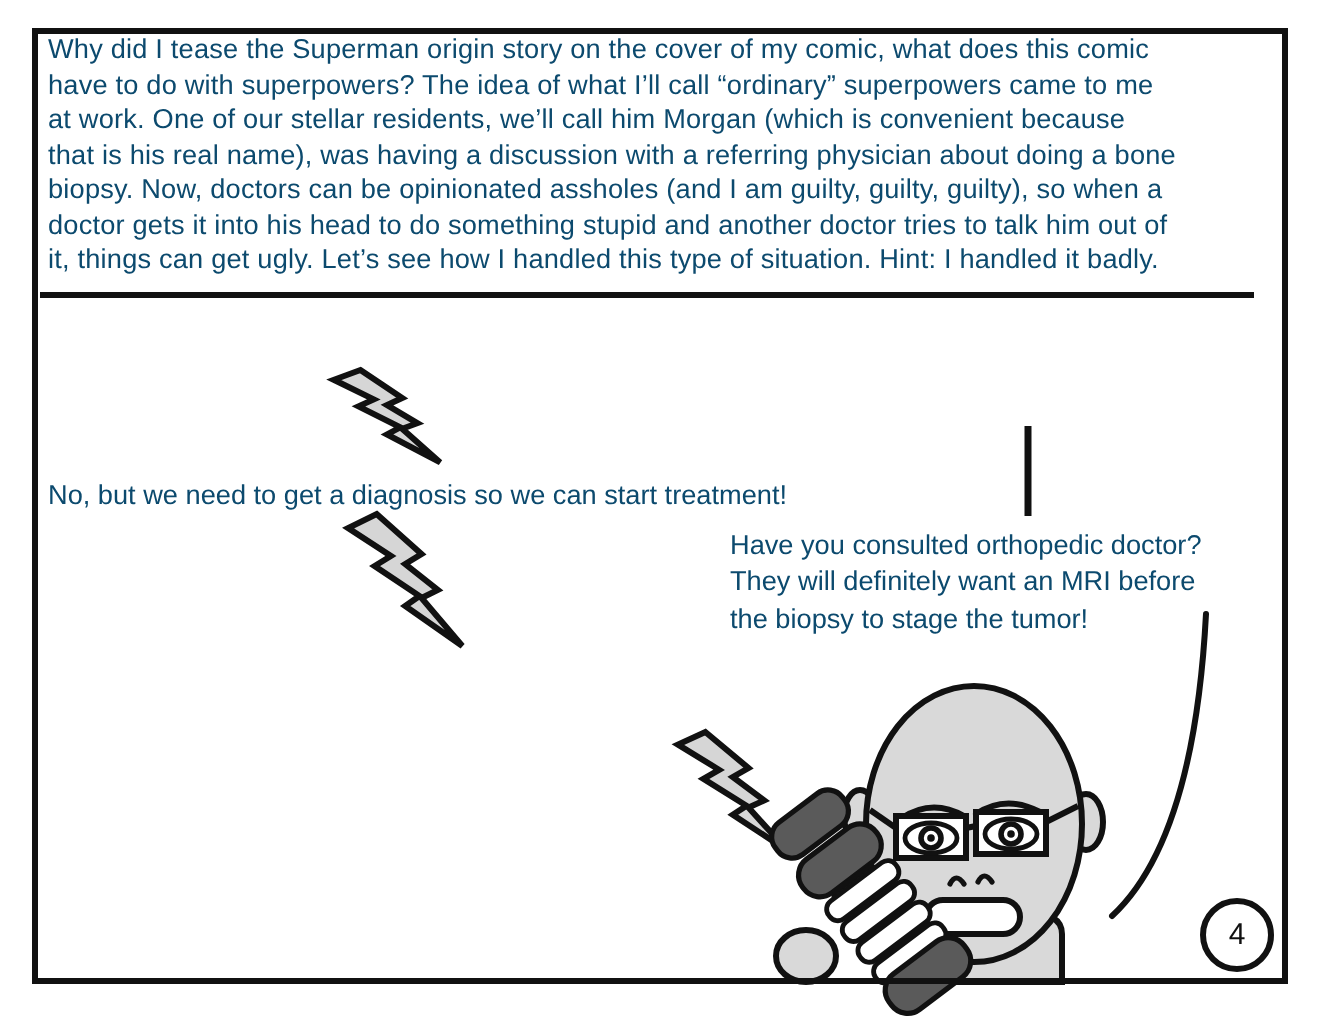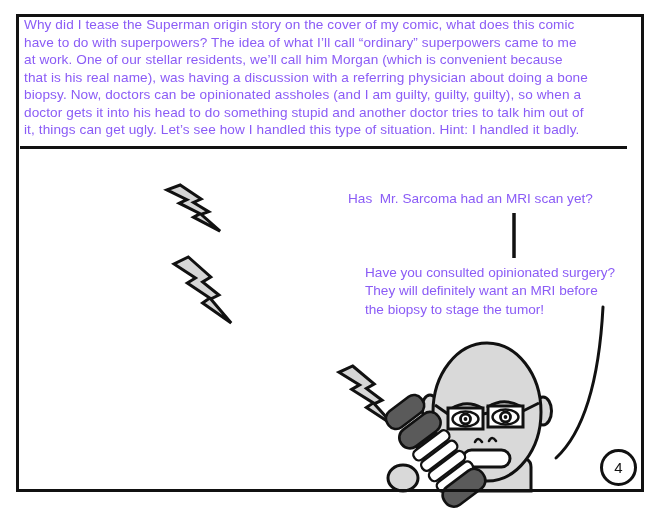--- a/index.html
+++ b/index.html
@@ -11,7 +11,7 @@
     position:absolute;left:16px;top:14px;width:622px;height:472px;
     border:3px solid #111;background:transparent;
   }
-  .txt{position:absolute;white-space:pre-wrap;color:#8b5cf6;}
+  .txt{position:absolute;white-space:pre-wrap;color:#0c4a6e;}
   .narration{
     left:24px;top:16px;width:614px;
     font-size:13.6px;line-height:17.55px;letter-spacing:0.1px;

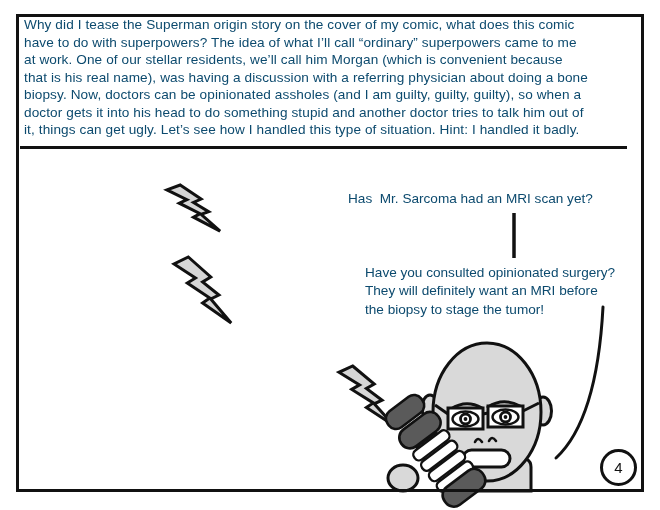--- a/index.html
+++ b/index.html
@@ -47,7 +47,6 @@
 
   <div class="divider"></div>
 
-  <div class="txt d-morgan1">Has  Mr. Sarcoma had an MRI scan yet?</div>
   <div class="txt d-morgan2">Have you consulted opinionated surgery?
 They will definitely want an MRI before
 the biopsy to stage the tumor!</div>

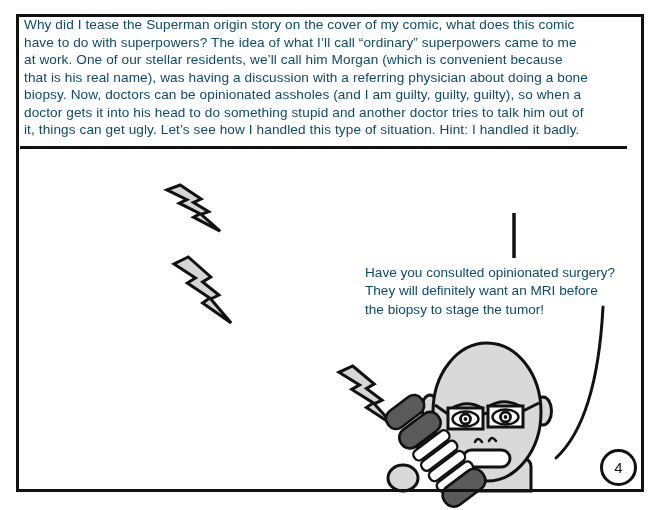--- a/index.html
+++ b/index.html
@@ -47,6 +47,7 @@
 
   <div class="divider"></div>
 
+  <div class="txt d-caller2">No, but we need to get a diagnosis so we can start treatment!</div>
   <div class="txt d-morgan2">Have you consulted opinionated surgery?
 They will definitely want an MRI before
 the biopsy to stage the tumor!</div>

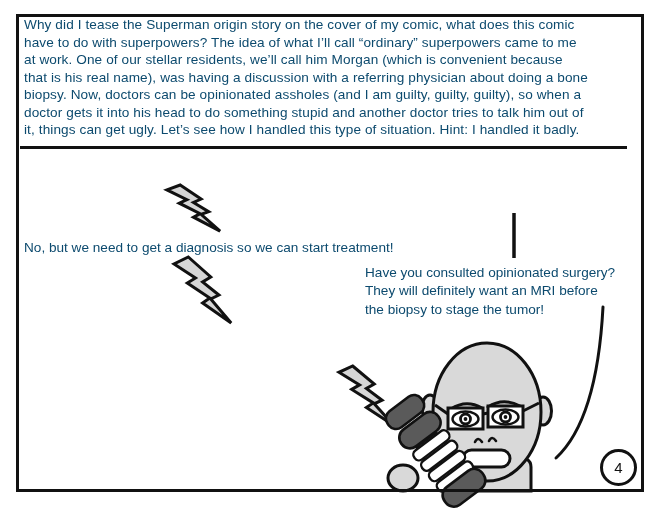--- a/index.html
+++ b/index.html
@@ -48,7 +48,7 @@
   <div class="divider"></div>
 
   <div class="txt d-caller2">No, but we need to get a diagnosis so we can start treatment!</div>
-  <div class="txt d-morgan2">Have you consulted opinionated surgery?
+  <div class="txt d-morgan2">Have you consulted orthopedic doctor?
 They will definitely want an MRI before
 the biopsy to stage the tumor!</div>
 

